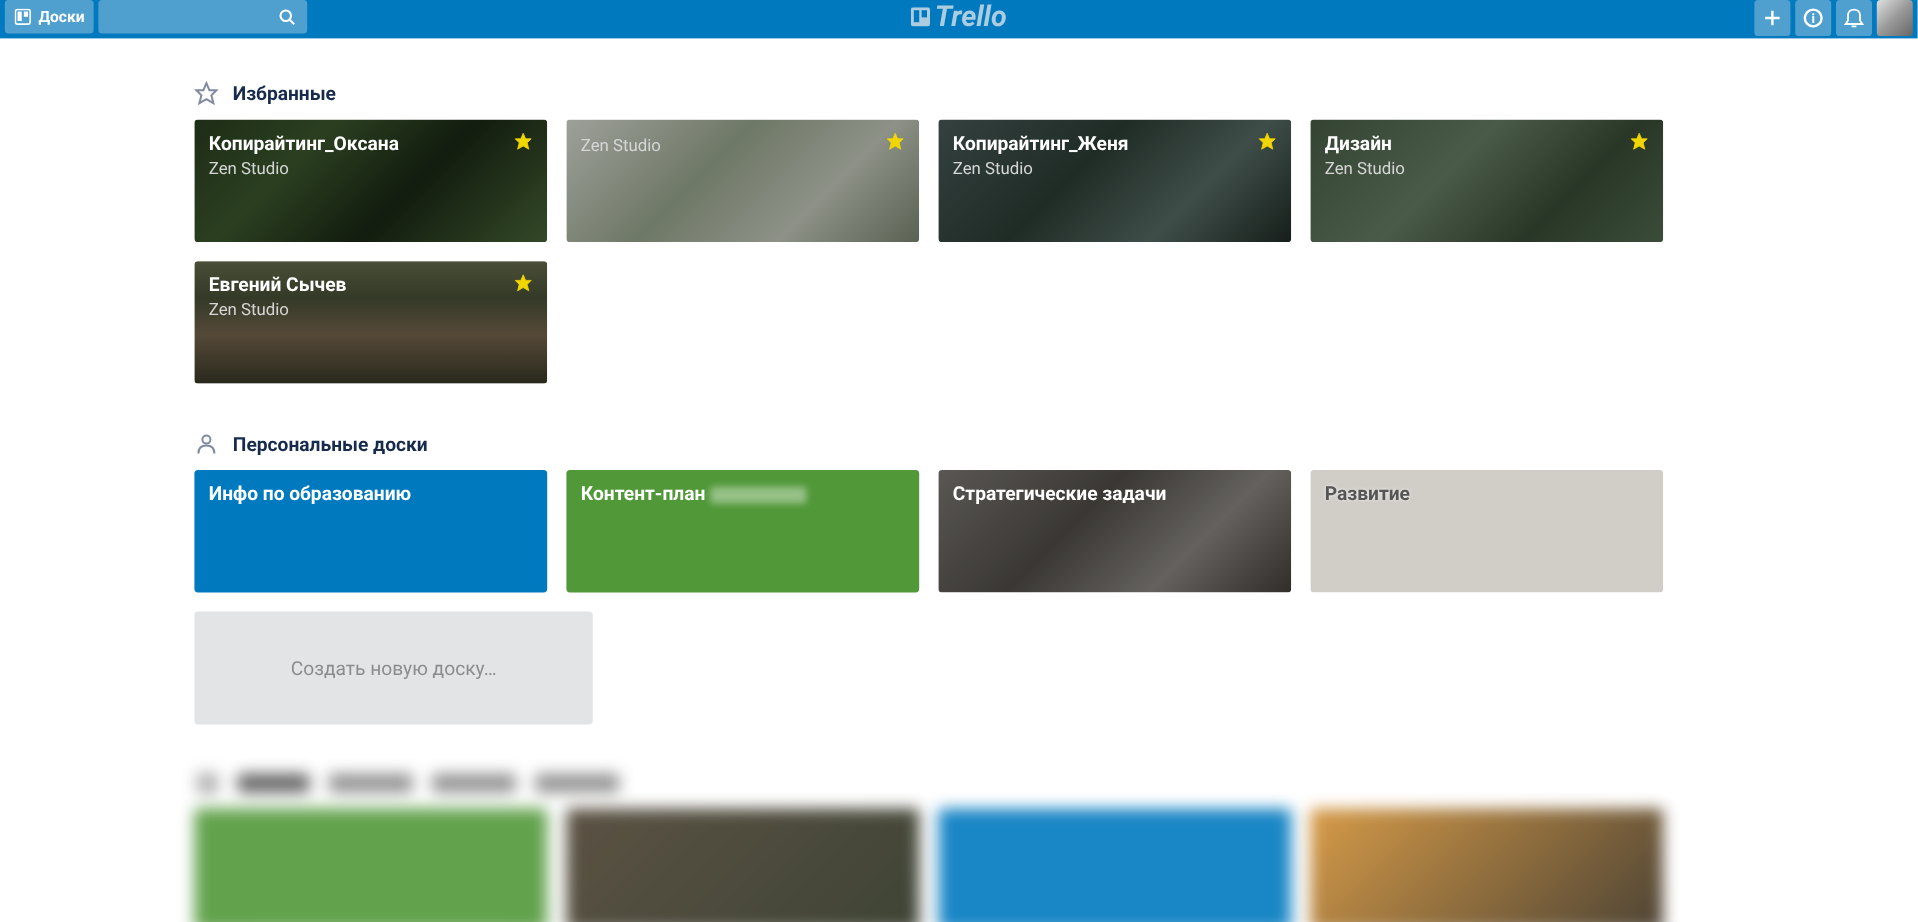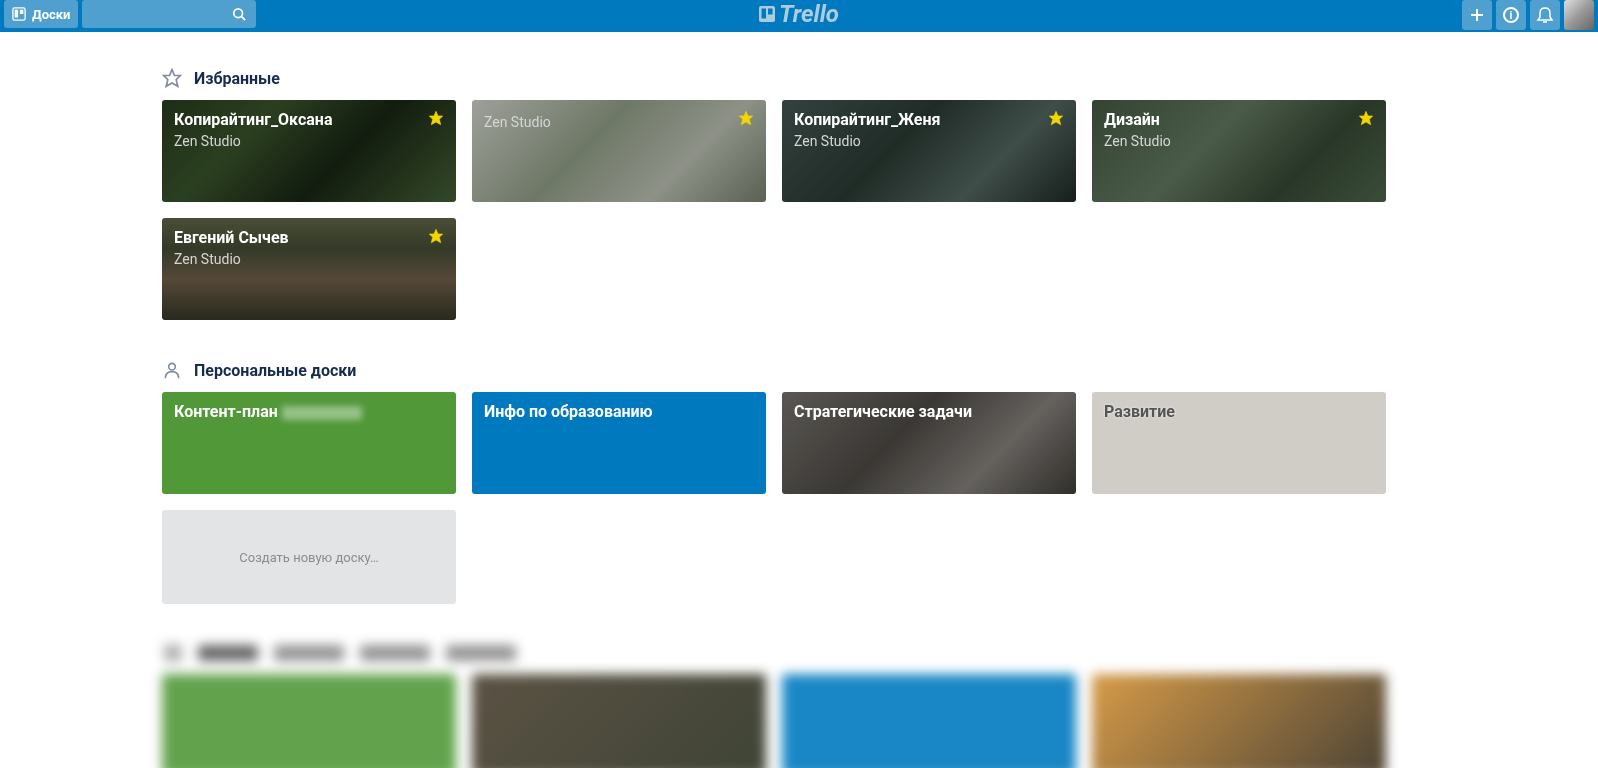--- a/index.html
+++ b/index.html
@@ -155,11 +155,11 @@
     <h2>Персональные доски</h2>
   </div>
   <div class="boards-grid">
+    <div class="board-tile bg-blue">
+      <div class="board-tile-title">Инфо по образованию</div>
+    </div>
     <div class="board-tile bg-green">
       <div class="board-tile-title"><span>Контент-план</span> <span class="redact"></span></div>
-    </div>
-    <div class="board-tile bg-blue">
-      <div class="board-tile-title">Инфо по образованию</div>
     </div>
     <div class="board-tile bg-nyc">
       <div class="board-tile-title">Стратегические задачи</div>

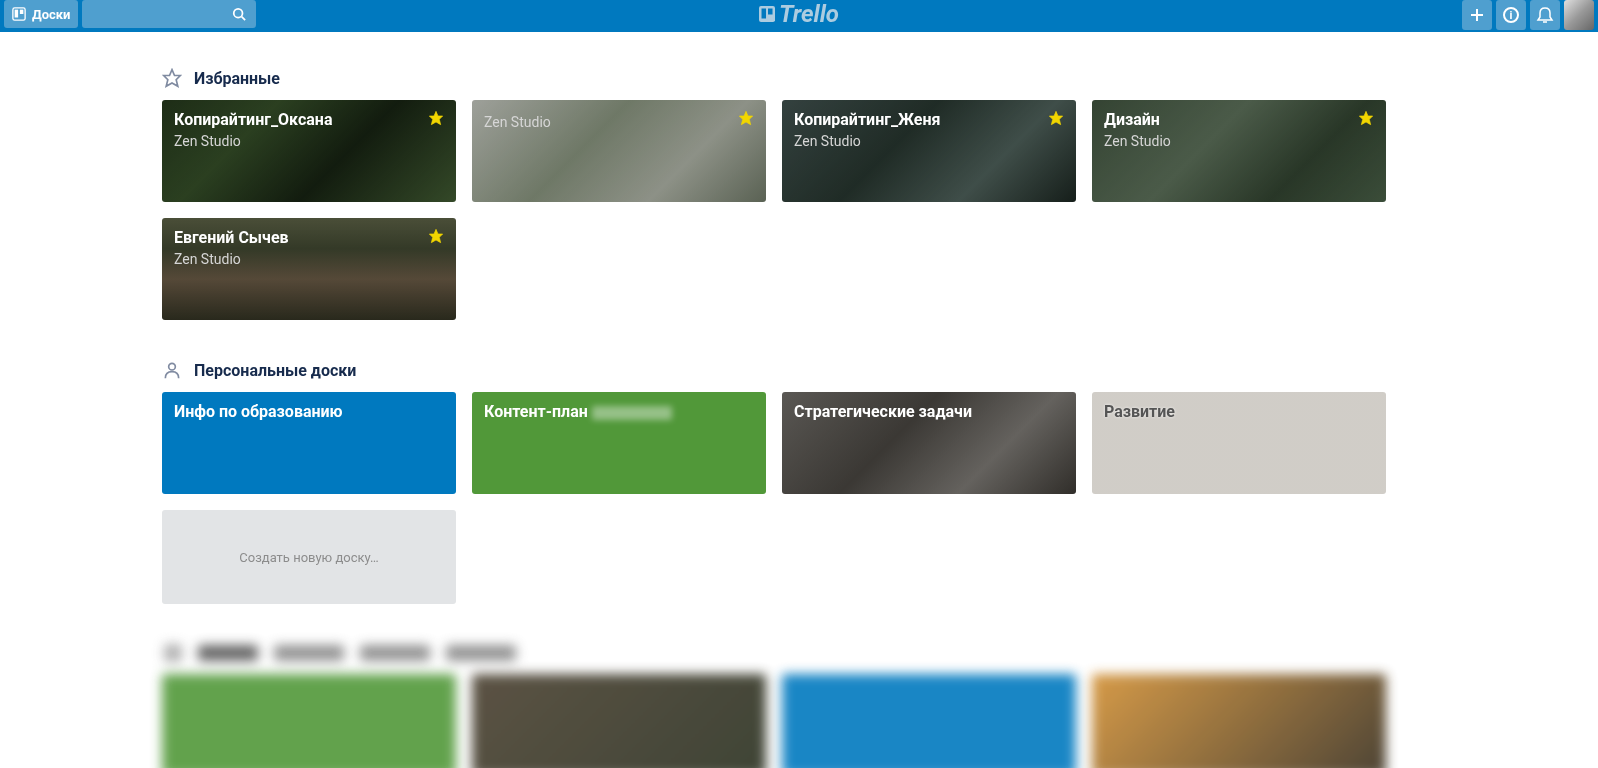--- a/index.html
+++ b/index.html
@@ -36,7 +36,7 @@
 .bg-sketch{background:linear-gradient(rgba(0,0,0,0.1),rgba(0,0,0,0.1)),#e8e4de}
 .bg-sketch .board-tile-title{color:#555;text-shadow:0 0 3px rgba(255,255,255,0.8)}
 .bg-nyc{background:linear-gradient(rgba(0,0,0,0.35),rgba(0,0,0,0.35)),linear-gradient(135deg,#8a8680 0%,#5a5650 40%,#9a9690 70%,#4a4640 100%)}
-.create-tile{width:294px;height:94px;border-radius:3px;background:#e2e4e6;display:flex;align-items:center;justify-content:center;cursor:pointer;color:#8c8c8c;font-size:13px}
+.create-tile{width:332px;height:94px;border-radius:3px;background:#e2e4e6;display:flex;align-items:center;justify-content:center;cursor:pointer;color:#8c8c8c;font-size:16px}
 .blurred-section{filter:blur(6px);opacity:0.9;pointer-events:none}
 .blurred-header{display:flex;align-items:center;gap:16px;margin-bottom:12px;padding-left:2px}
 .blurred-header .dot{width:18px;height:18px;background:#aaa;border-radius:3px}

